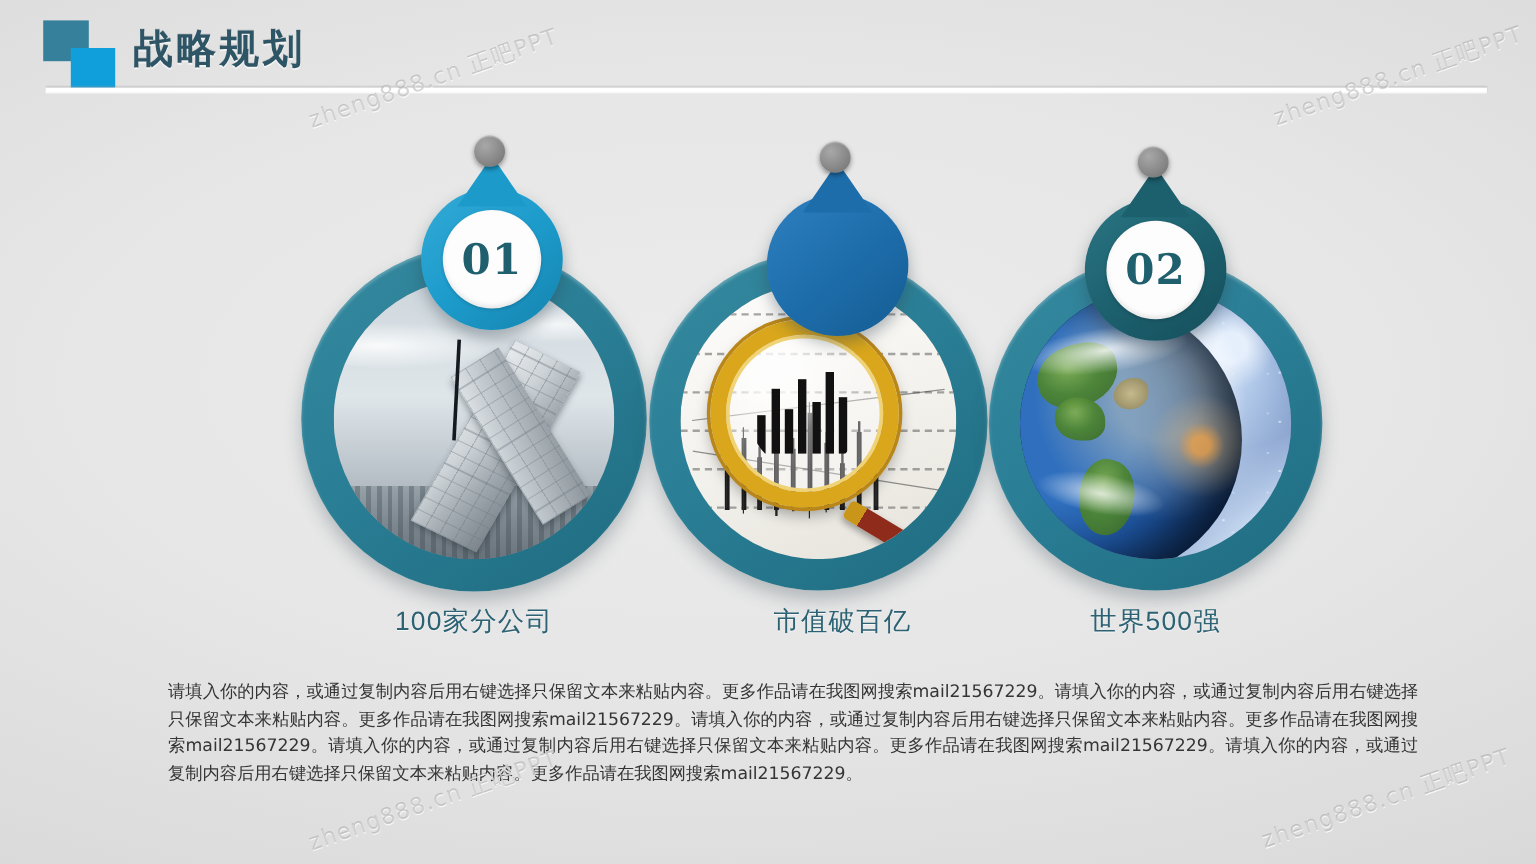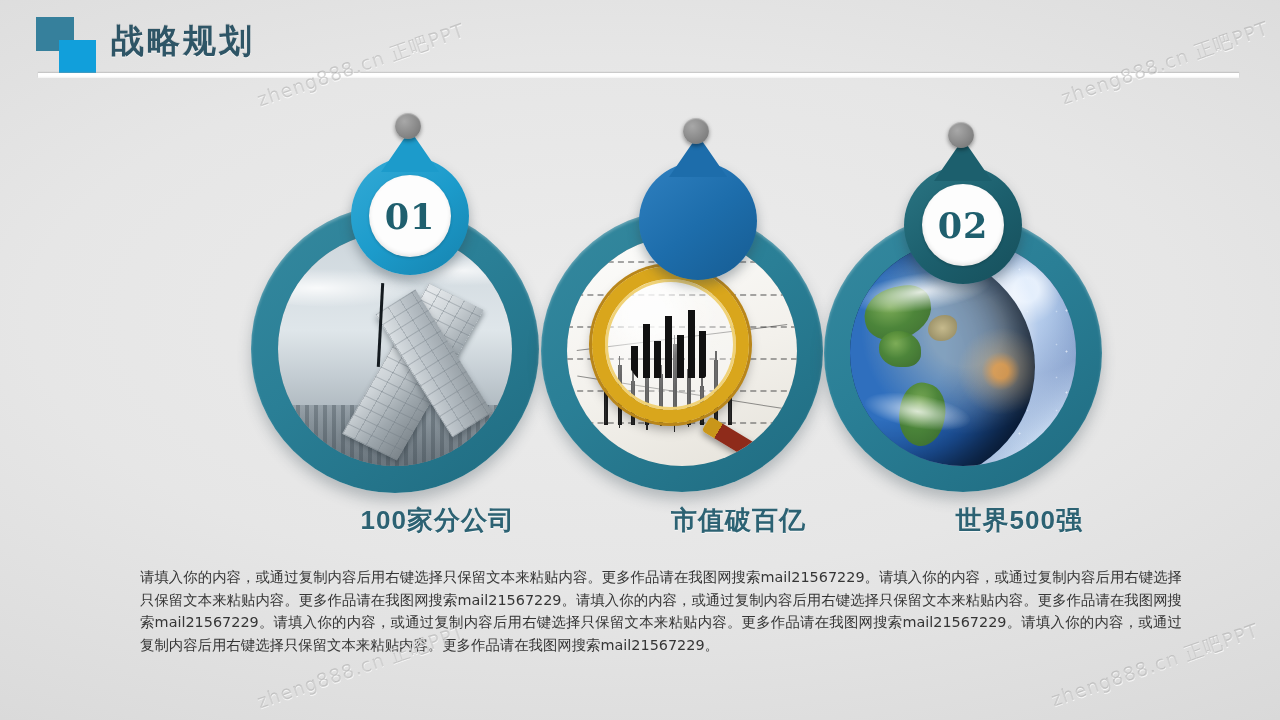--- a/index.html
+++ b/index.html
@@ -318,9 +318,9 @@
 
   .caption {
     position: absolute;
-    text-align: right;
-    font-size: 26px;
-    font-weight: bold;
+    text-align: center;
+    font-size: 22px;
+    font-weight: normal;
     letter-spacing: 1px;
     color: #2c6273;
     text-shadow: 0 1px 0 rgba(255,255,255,.65);

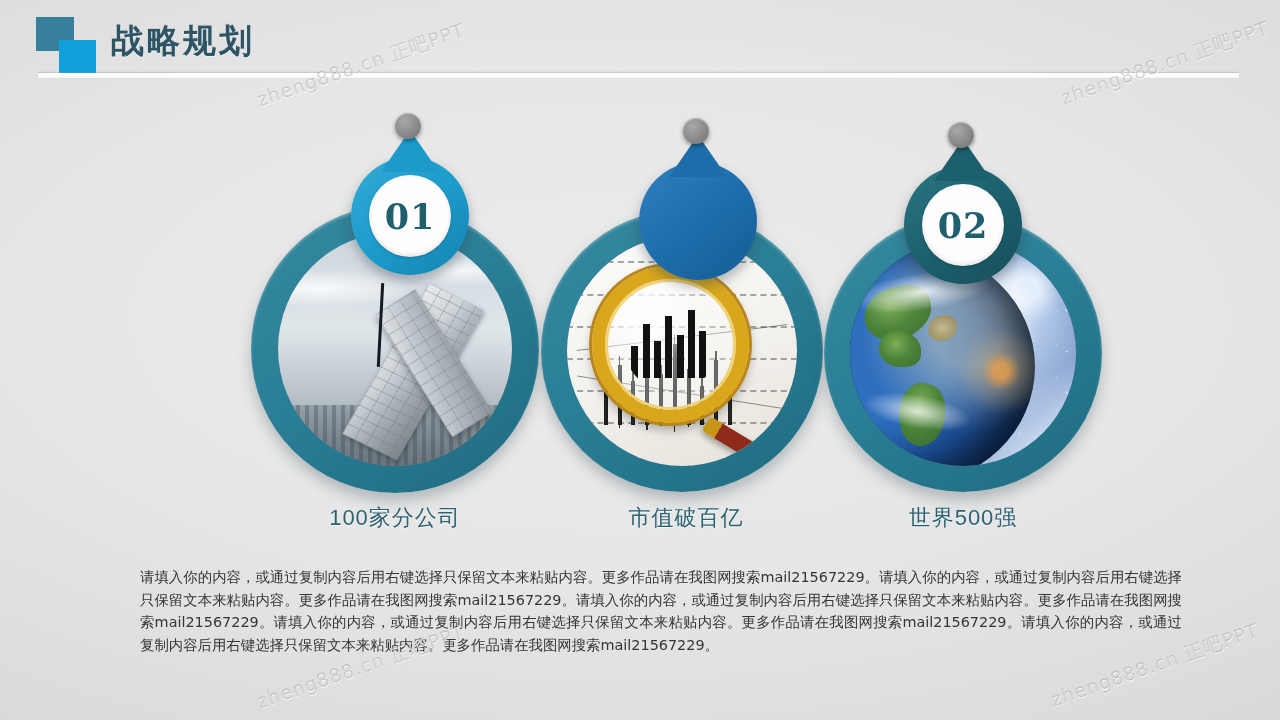--- a/index.html
+++ b/index.html
@@ -434,7 +434,7 @@
       <div class="drop" style="color:#1d6dab; background:linear-gradient(140deg,#2f80c0 0%,#1d6dab 52%,#165c92 100%);"></div>
     </div>
     <div class="pin" style="left:645px; top:118px;"></div>
-    <div class="caption" style="left:528px; top:503px; width:240px;">市值破百亿</div>
+    <div class="caption" style="left:544px; top:503px; width:240px;">市值破百亿</div>
   </div>
 
   <div class="item">

